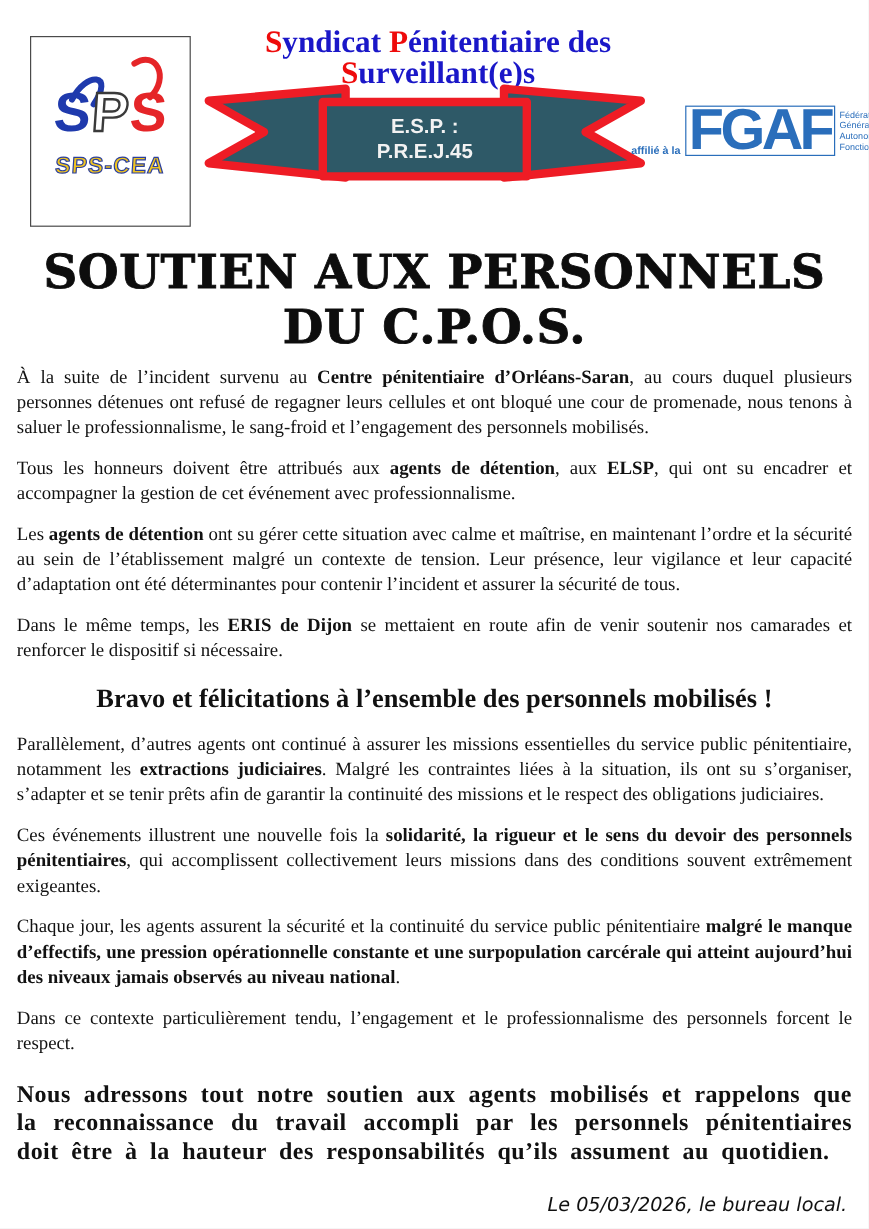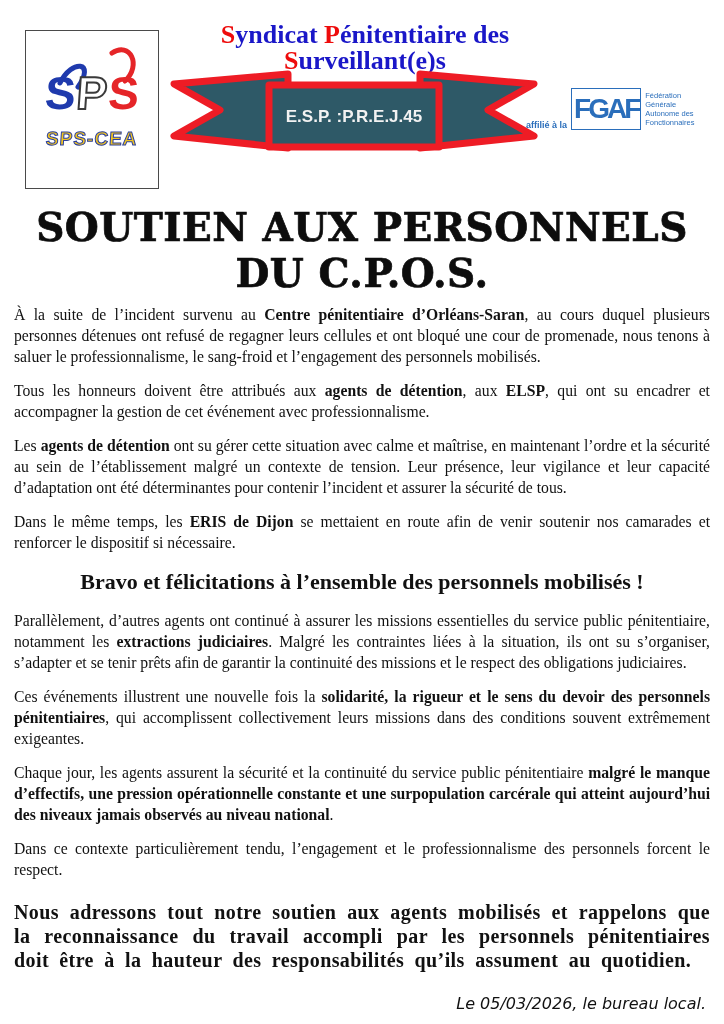--- a/index.html
+++ b/index.html
@@ -52,7 +52,7 @@
   .ribbon-wrap{position:absolute;left:168px;top:66px;width:372px;height:92px;}
   .ribbon-text{
     position:absolute;left:101px;top:19px;width:170px;height:62px;
-    display:flex;flex-direction:row;align-items:center;justify-content:center;
+    display:flex;flex-direction:column;align-items:center;justify-content:center;
     font-family:"Liberation Sans",sans-serif;font-weight:bold;font-size:17px;line-height:21px;
     color:#f2f2f2;text-align:center;
   }

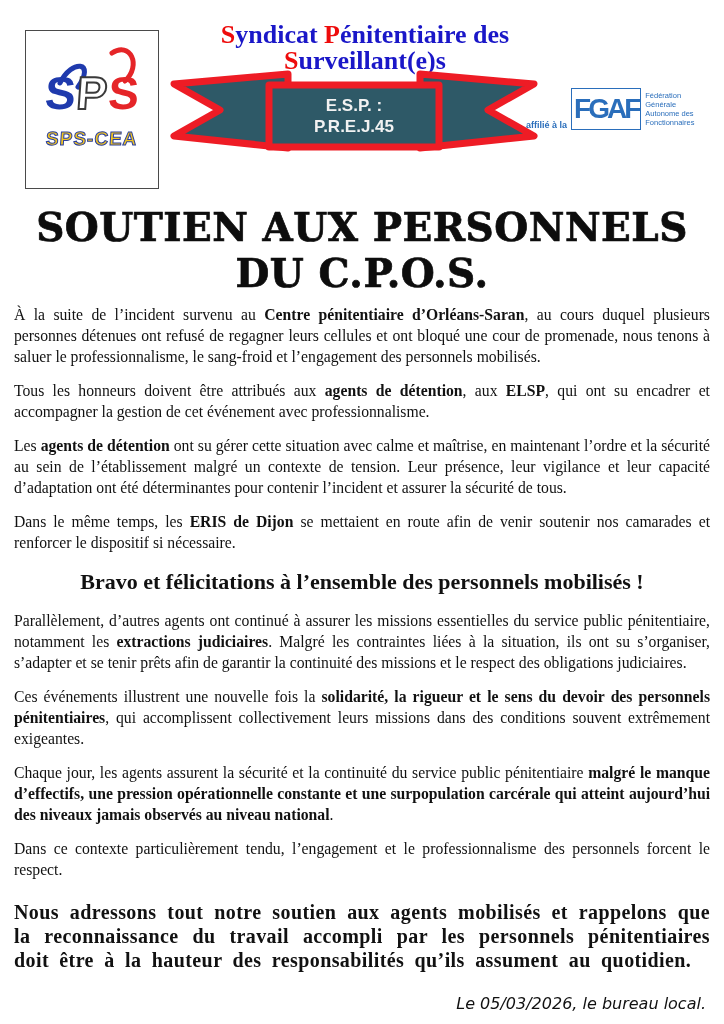--- a/index.html
+++ b/index.html
@@ -67,7 +67,7 @@
   }
   .fgaf-acronym{
     font-family:"Liberation Sans",sans-serif;font-weight:900;
-    font-size:28px;letter-spacing:-3px;line-height:40px;
+    font-size:48px;letter-spacing:-3px;line-height:40px;
     border:1px solid var(--fgaf-blue,#2a6ebb);padding:0 2px;
   }
   .fgaf-name{

